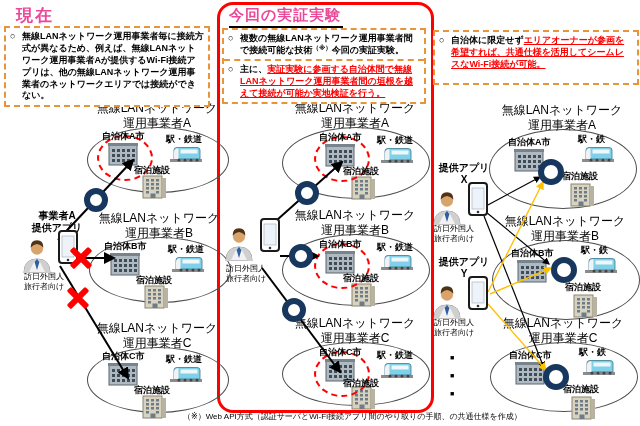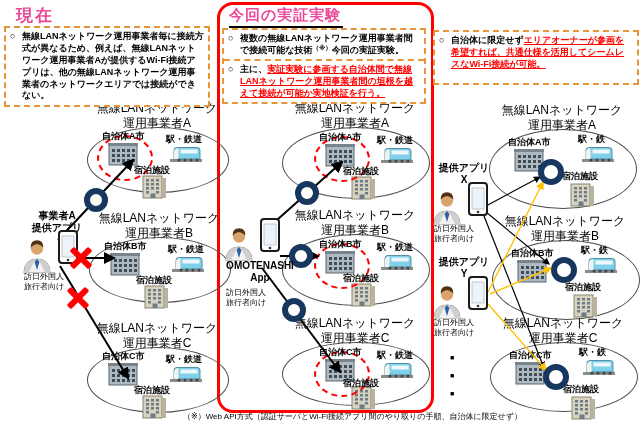--- a/index.html
+++ b/index.html
@@ -397,10 +397,6 @@
           <use href="#sym-phone"></use>
         </svg>
     </div>
-    <div class="p-label">
-      <div>OMOTENASHI</div>
-        <div>App</div>
-    </div>
     <div class="p-sub" style="margin-top:4px">
       <div>訪日外国人</div>
         <div>旅行者向け</div>

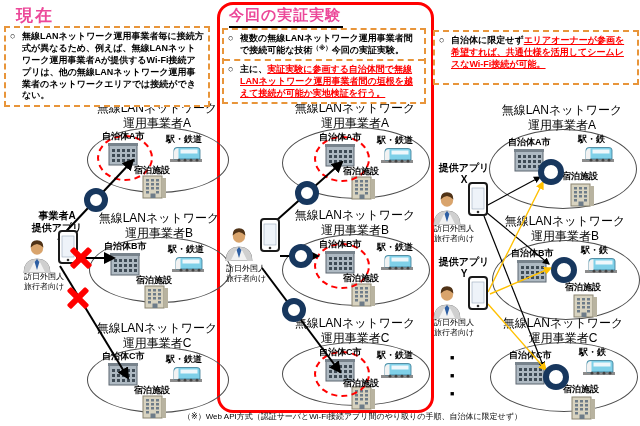--- a/index.html
+++ b/index.html
@@ -447,7 +447,7 @@
     <span>■</span>
   </div>
 
-  <div id="footnote">（※）Web API方式（認証サーバとWi-Fi接続アプリ間のやり取りの手順、自治体に限定せず）</div>
+  <div id="footnote">（※）Web API方式（認証サーバとWi-Fi接続アプリ間のやり取りの手順、の共通仕様を作成）</div>
 
 </div>
 

